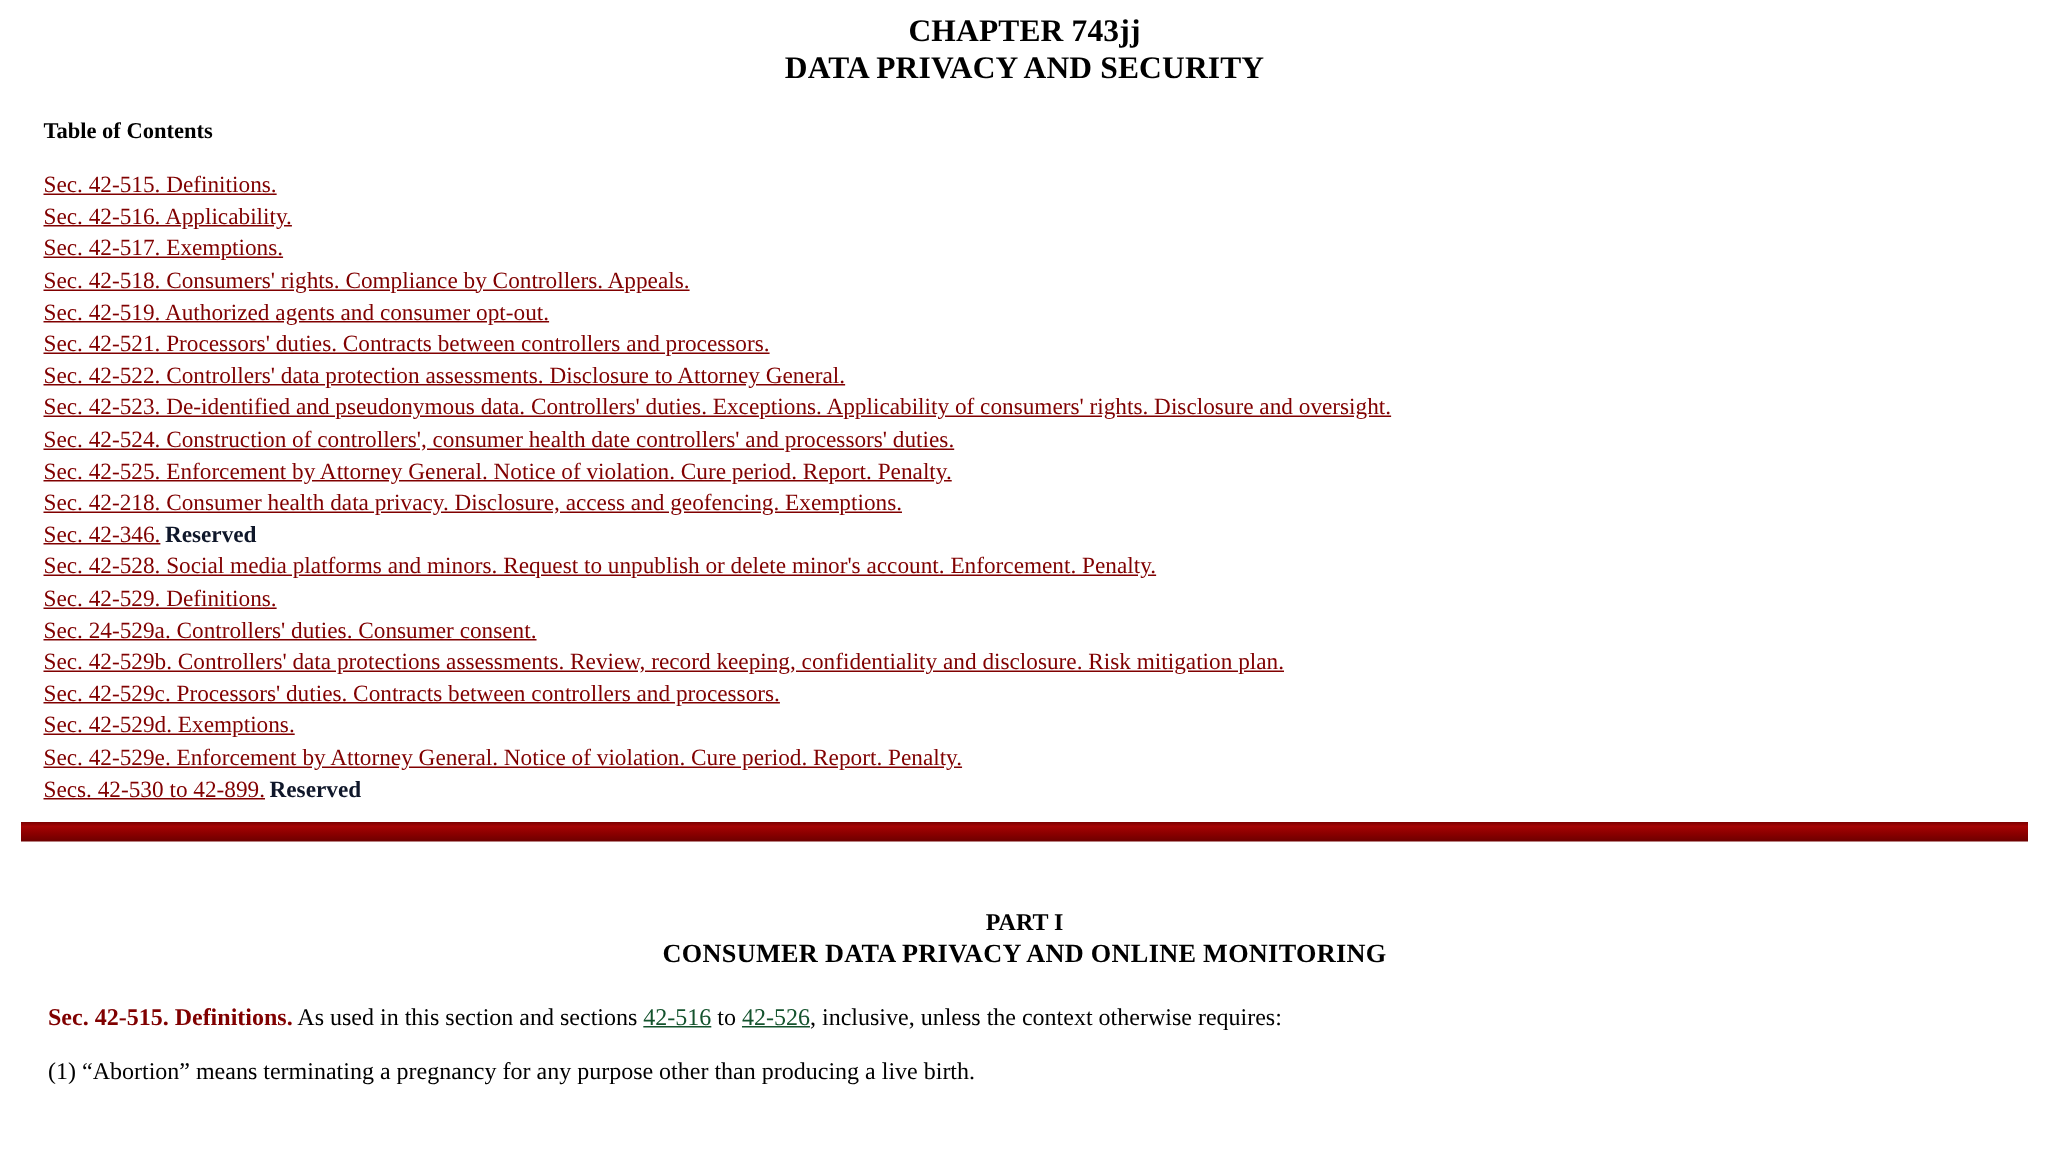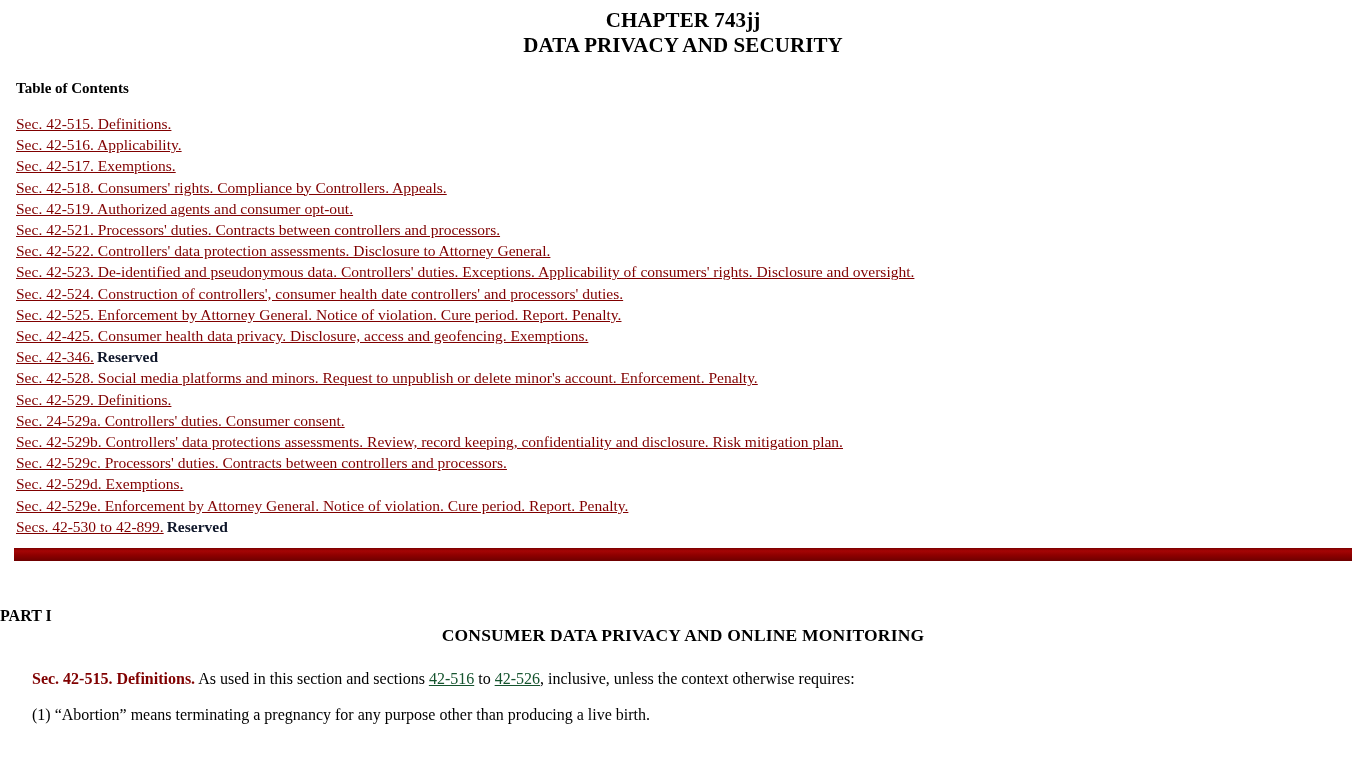--- a/index.html
+++ b/index.html
@@ -38,7 +38,7 @@
   
   .toc-wrap {
     margin-top: 21px;
-    padding-left: 16px;
+    padding-left: 29px;
     padding-right: 16px;
   }
   .toc-title {

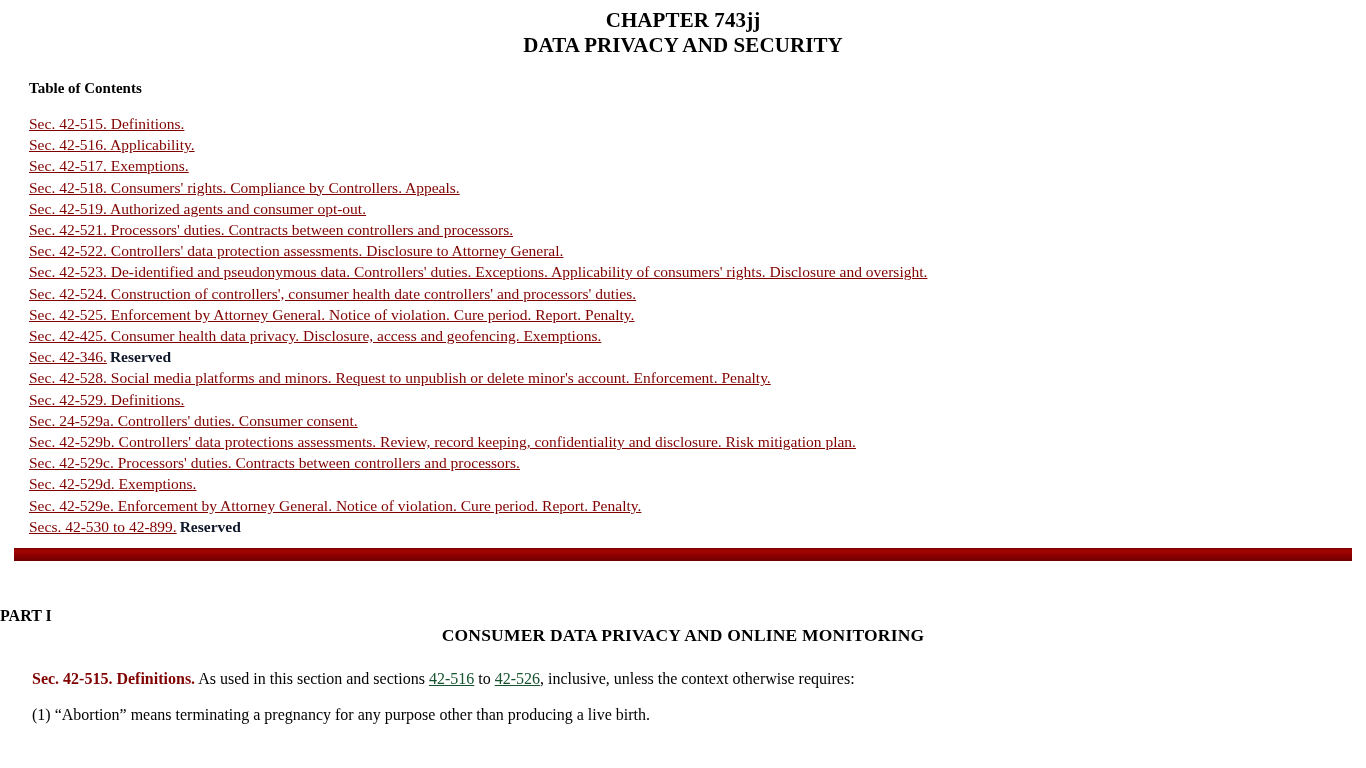--- a/index.html
+++ b/index.html
@@ -136,7 +136,7 @@
       <div class="toc-item"><a class="doclink" href="#">Sec. 42-523. De-identified and pseudonymous data. Controllers' duties. Exceptions. Applicability of consumers' rights. Disclosure and oversight.</a></div>
       <div class="toc-item"><a class="doclink" href="#">Sec. 42-524. Construction of controllers', consumer health date controllers' and processors' duties.</a></div>
       <div class="toc-item"><a class="doclink" href="#">Sec. 42-525. Enforcement by Attorney General. Notice of violation. Cure period. Report. Penalty.</a></div>
-      <div class="toc-item"><a class="doclink" href="#">Sec. 42-425. Consumer health data privacy. Disclosure, access and geofencing. Exemptions.</a></div>
+      <div class="toc-item"><a class="doclink" href="#">Sec. 42-218. Consumer health data privacy. Disclosure, access and geofencing. Exemptions.</a></div>
       <div class="toc-item"><a class="doclink" href="#">Sec. 42-346.</a><span class="reserved">Reserved</span></div>
       <div class="toc-item"><a class="doclink" href="#">Sec. 42-528. Social media platforms and minors. Request to unpublish or delete minor's account. Enforcement. Penalty.</a></div>
       <div class="toc-item"><a class="doclink" href="#">Sec. 42-529. Definitions.</a></div>

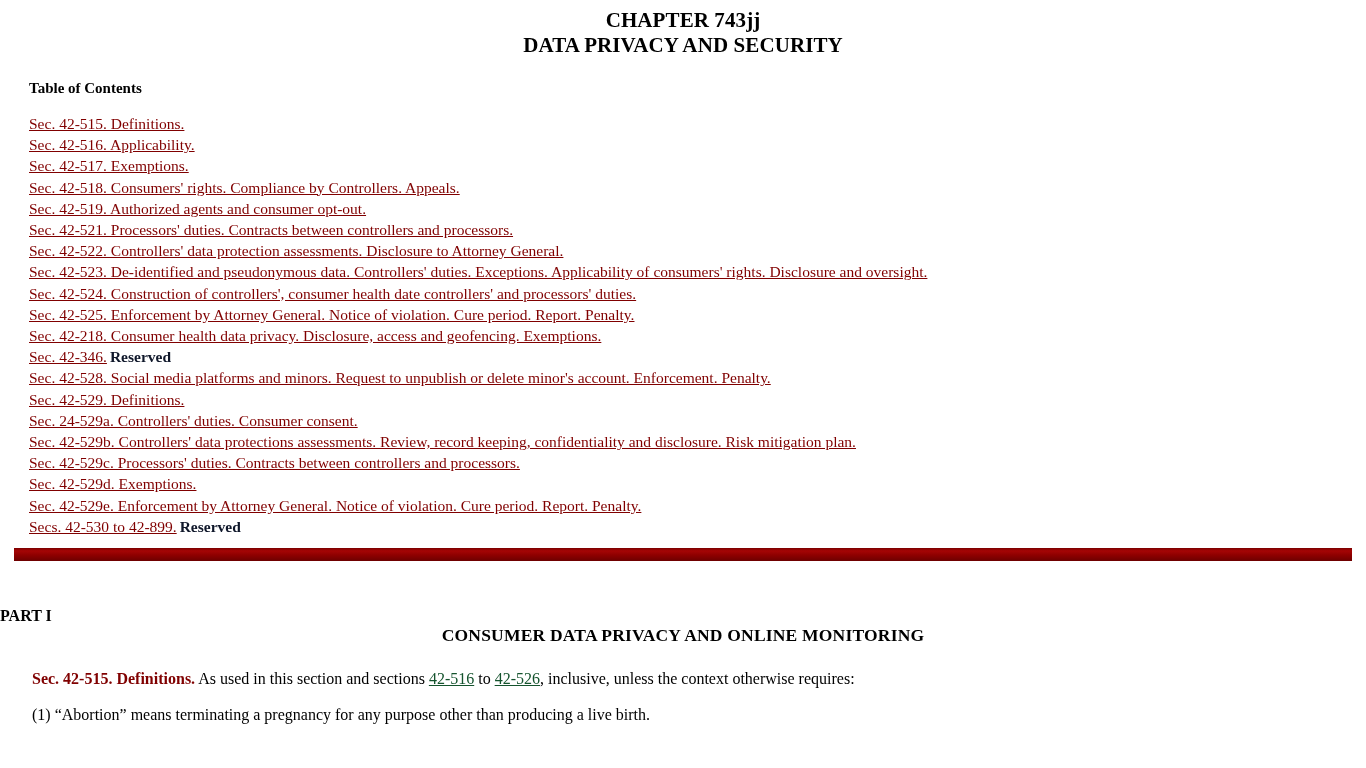--- a/index.html
+++ b/index.html
@@ -77,7 +77,7 @@
 
   
   .part-head {
-    text-align: left;
+    text-align: center;
     font-weight: bold;
     margin-top: 45px;
     font-size: 16px;

